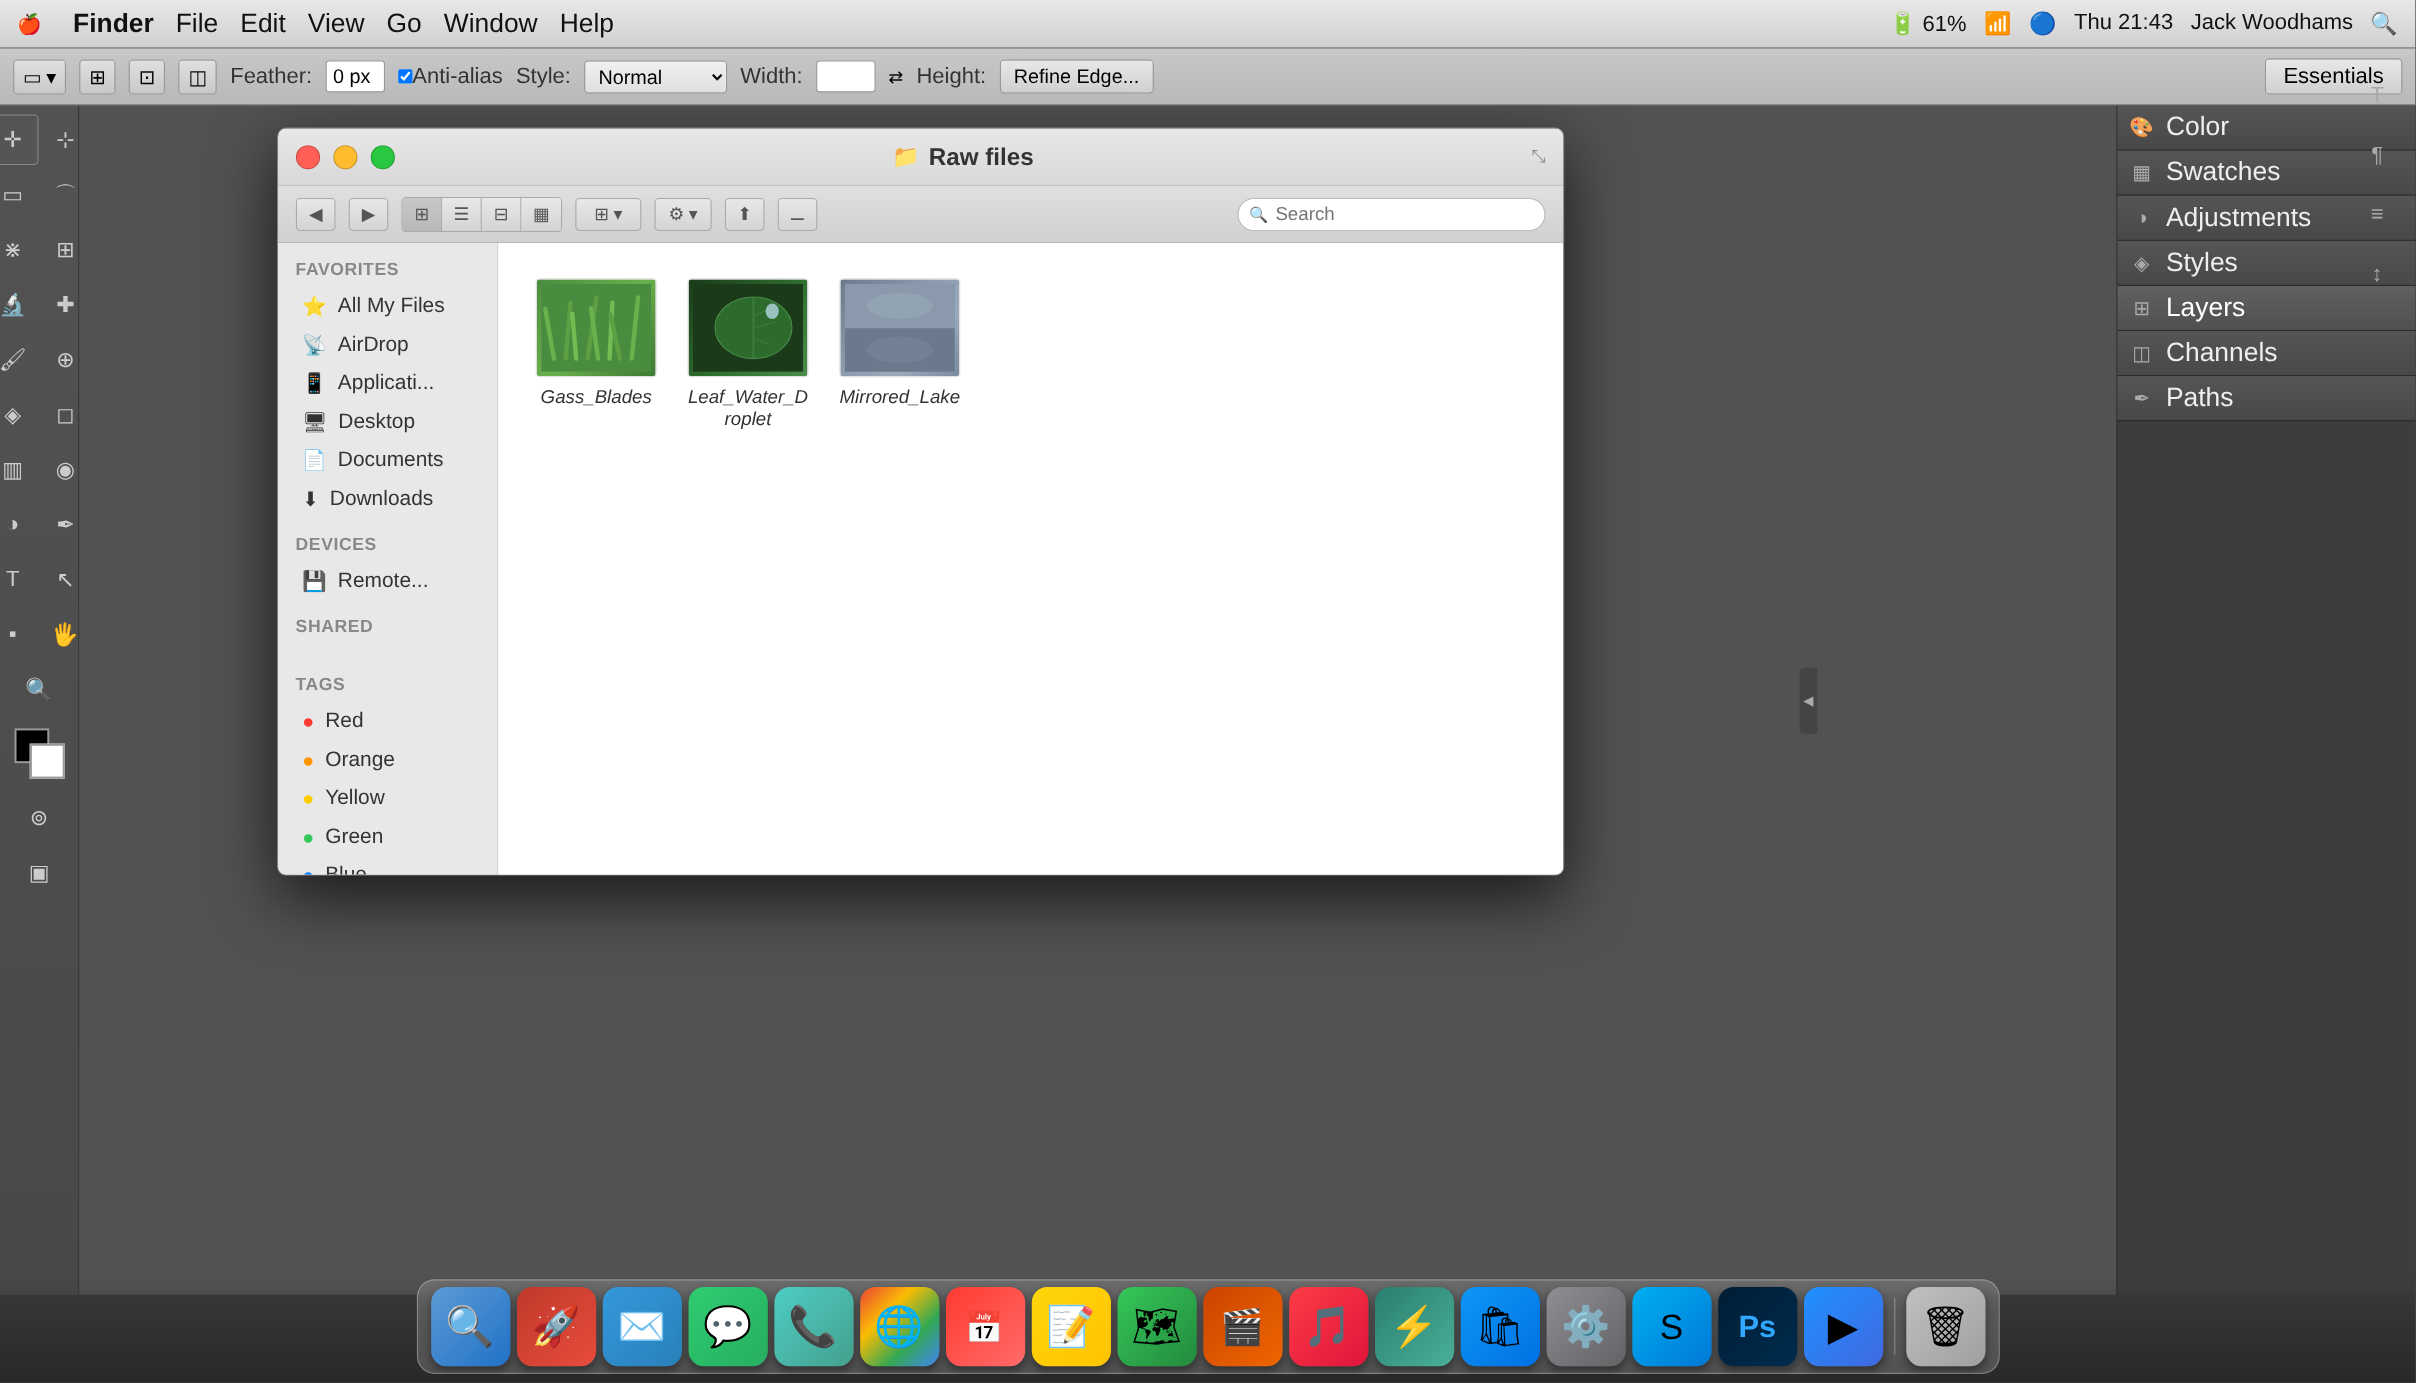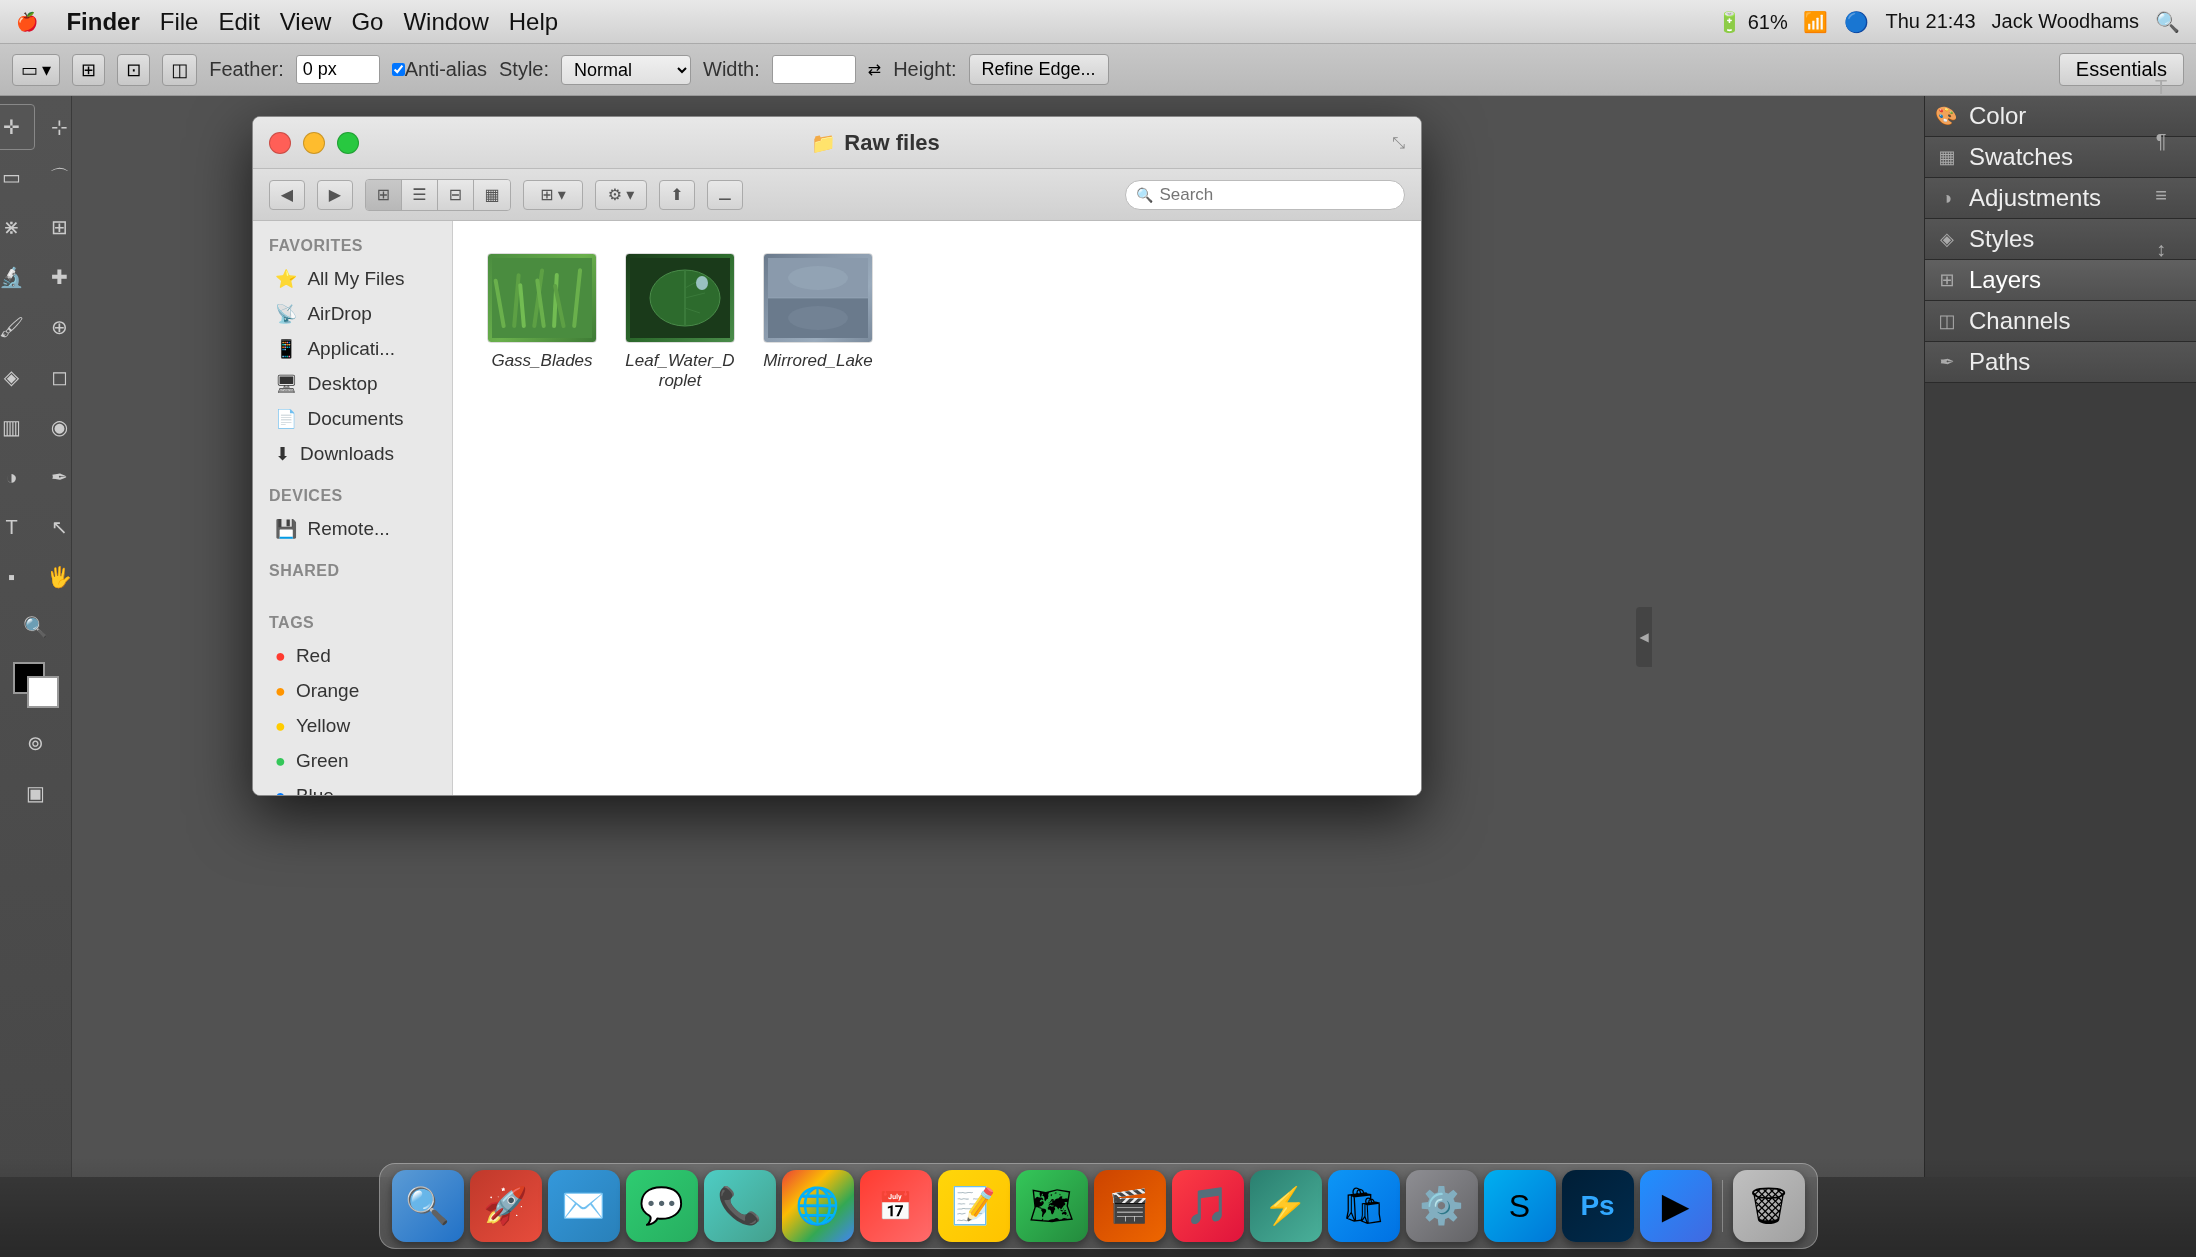--- a/index.html
+++ b/index.html
@@ -74,7 +74,7 @@
       border-radius: 3px;
       padding: 3px 6px;
       font-size: 18px;
-      width: 84px;
+      width: 54px;
     }
     .toolbar-select {
       background: linear-gradient(to bottom, #f0f0f0, #e0e0e0);

